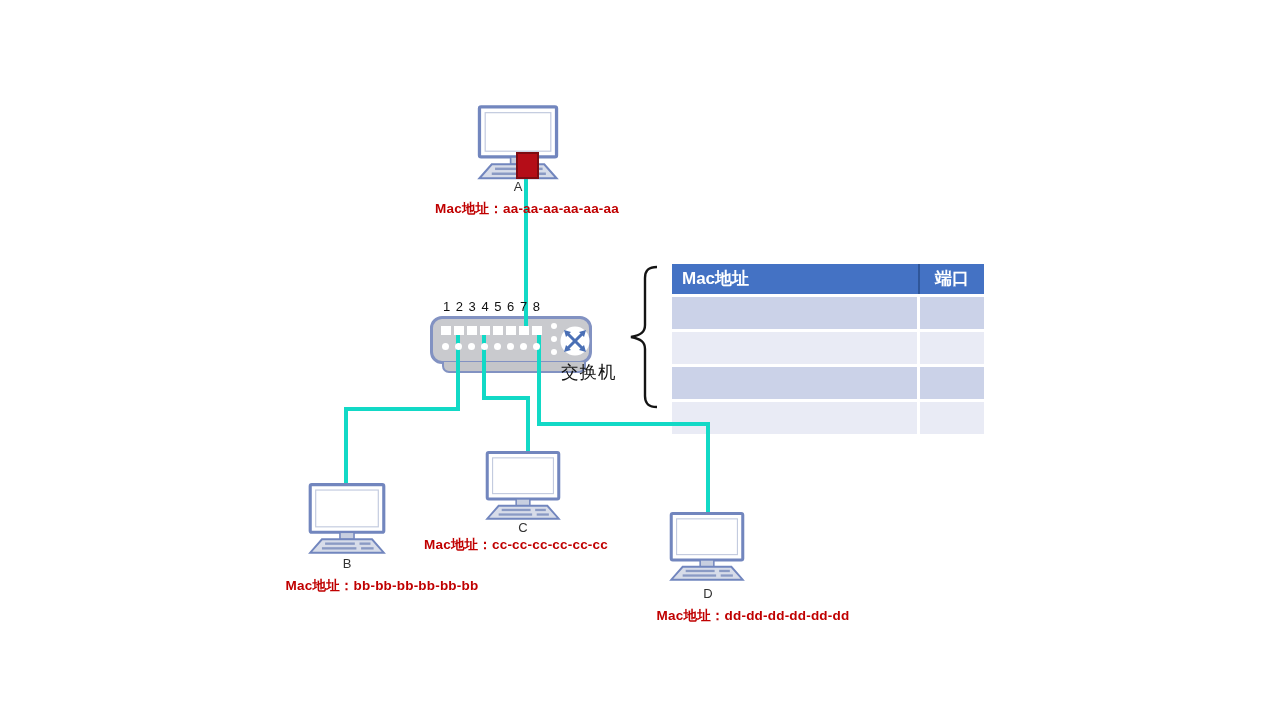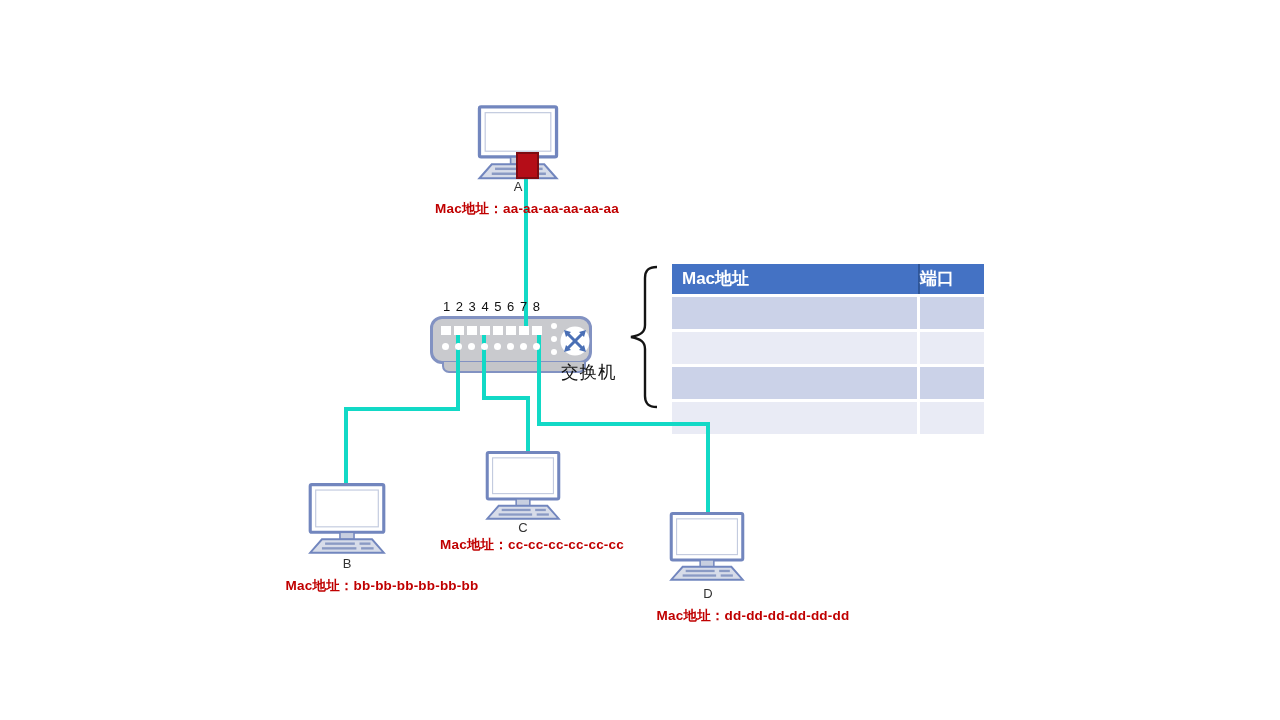--- a/index.html
+++ b/index.html
@@ -47,7 +47,7 @@
              display:grid;grid-template-columns:246px 66px;}
   .mt-th{color:var(--table-header-text,#fff);font-weight:bold;font-size:17px;line-height:30px;}
   .mt-th1{padding-left:10px;}
-  .mt-th2{border-left:2px solid #2f5699;box-sizing:border-box;}
+  .mt-th2{text-align:center;border-left:2px solid #2f5699;box-sizing:border-box;}
   .mt-td{height:32px;font-size:14px;line-height:32px;padding-left:8px;box-sizing:border-box;}
   .row-dark{background:var(--row-dark,#cbd2e8);}
   .row-light{background:var(--row-light,#e9ebf5);}

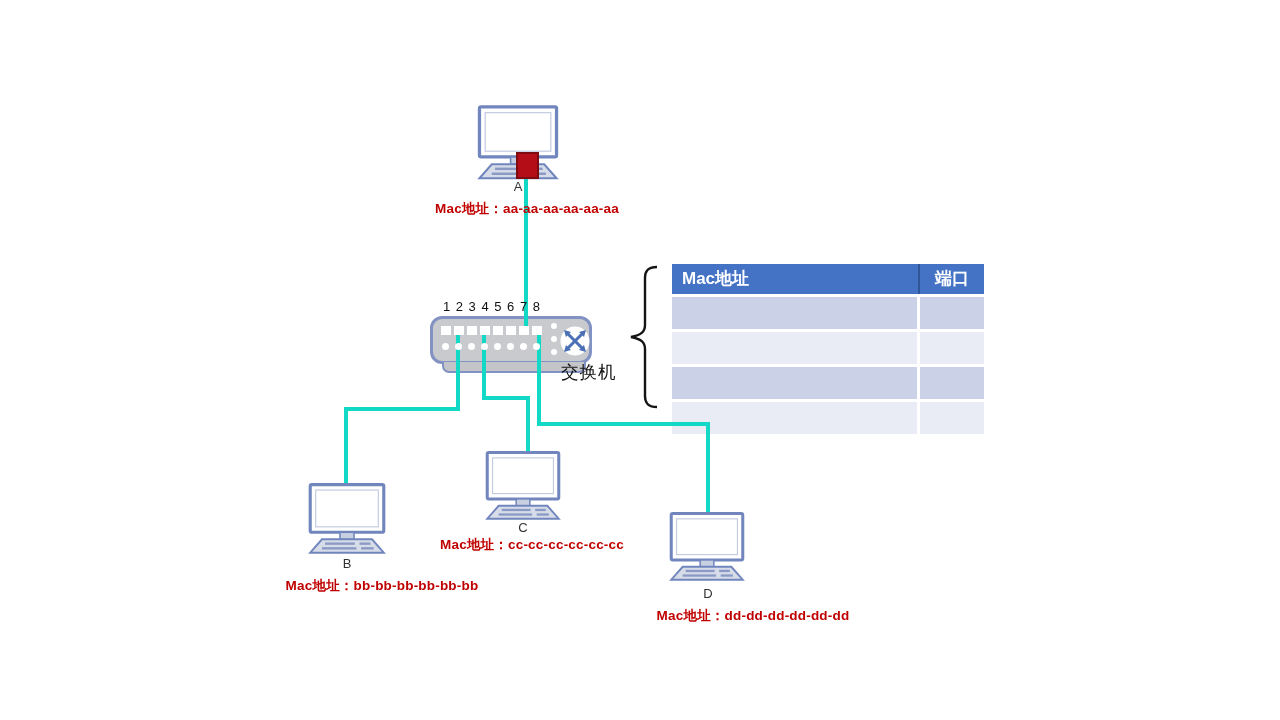--- a/index.html
+++ b/index.html
@@ -96,7 +96,7 @@
       <use href="#pc"></use>
     </svg>
   <div class="abs dev-label" style="left:523px;top:520px">C</div>
-  <div class="abs mac-label" style="left:522px;top:536px">Mac地址：cc-cc-cc-cc-cc-cc</div>
+  <div class="abs mac-label" style="left:506px;top:536px">Mac地址：cc-cc-cc-cc-cc-cc</div>
 
   <svg class="abs computer" style="left:666px;top:512px" width="82" height="70">
       <use href="#pc"></use>

